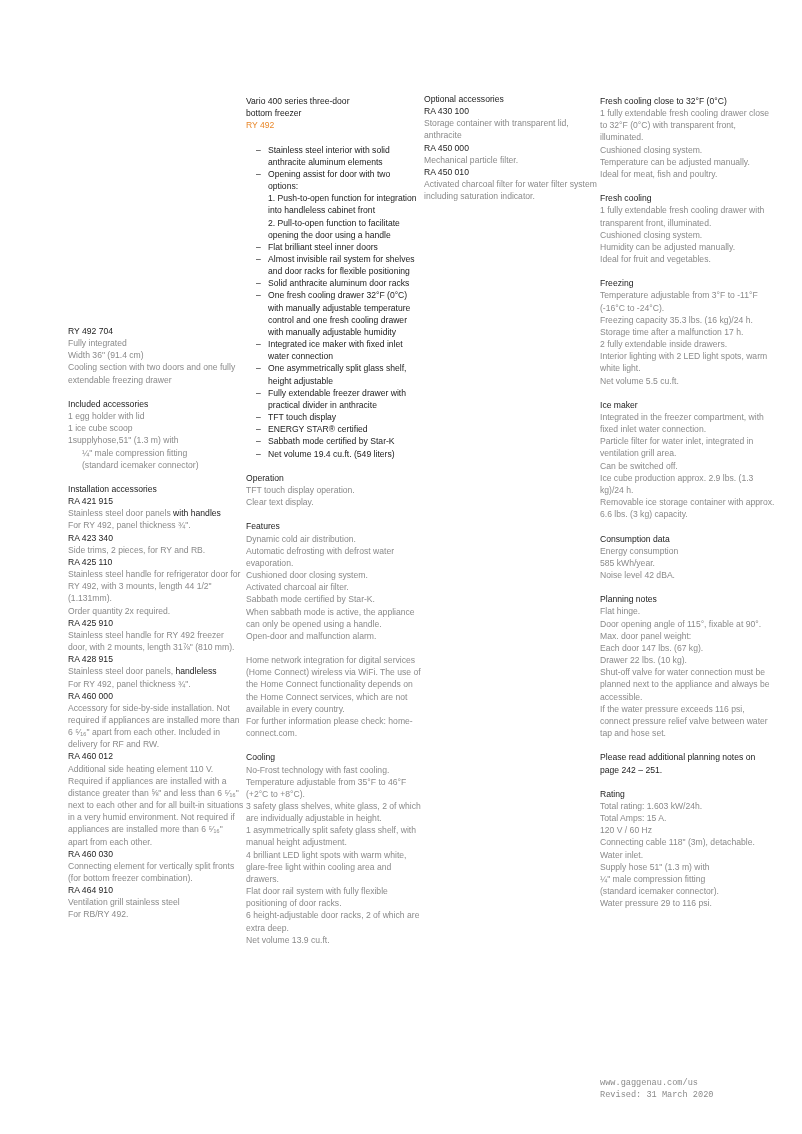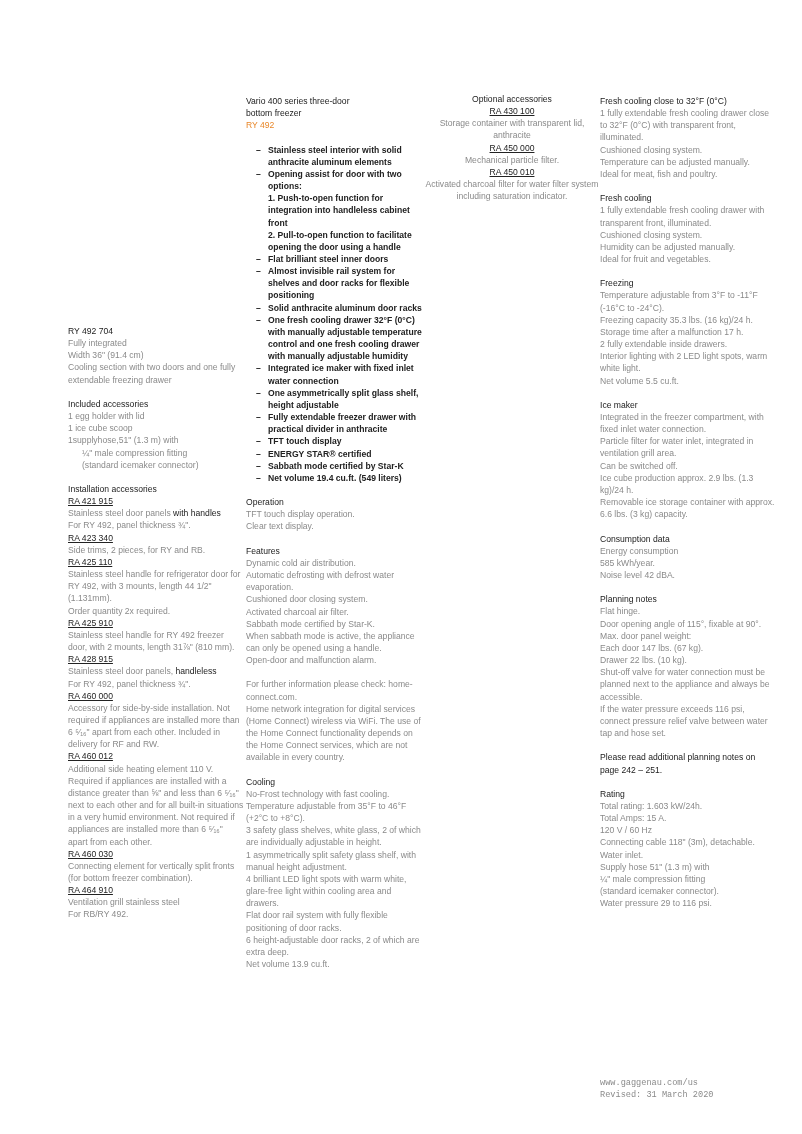--- a/index.html
+++ b/index.html
@@ -11,7 +11,7 @@
     .col { position: absolute; width: 176px; }
     #col1 { left: 68px; top: 325px; }
     #col2 { left: 246px; top: 95px; }
-    #col3 { left: 424px; top: 93px; text-align: center; }
+    #col3 { left: 424px; top: 93px; }
     #col4 { left: 600px; top: 95px; }
     .head { color: #222222; }
     .dark { color: #222222; margin-top: 12px; }

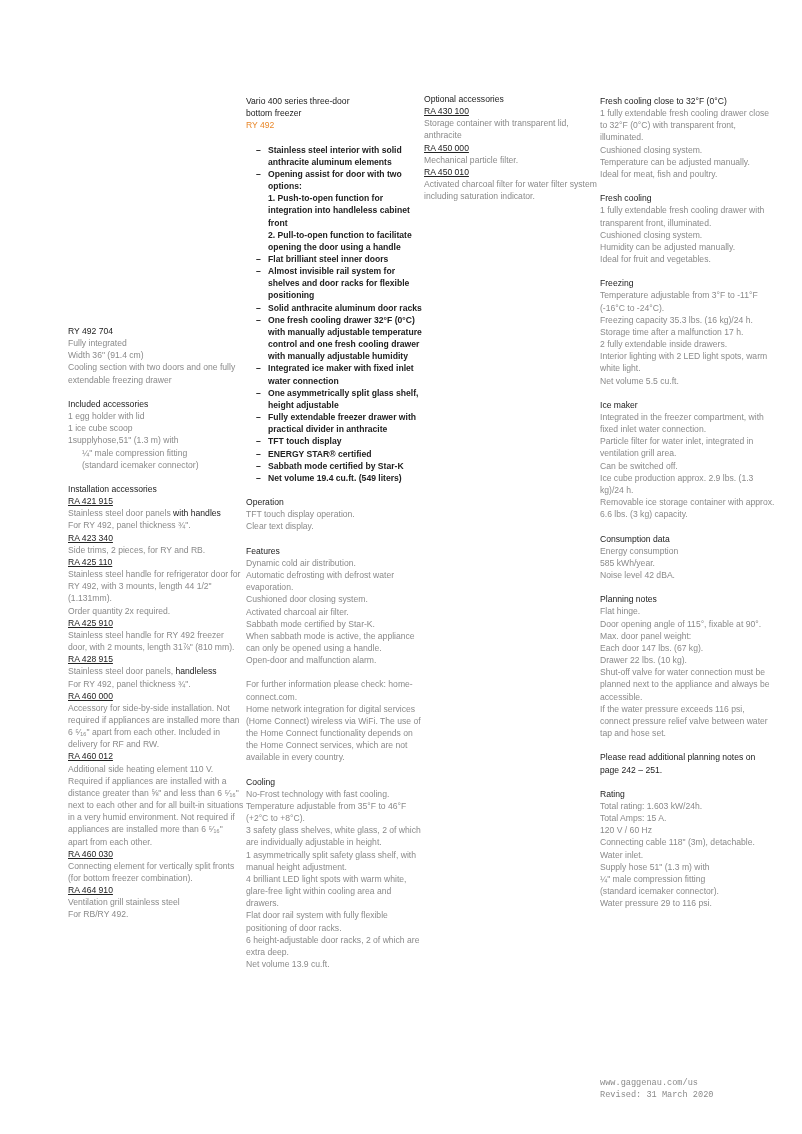--- a/index.html
+++ b/index.html
@@ -15,7 +15,7 @@
     #col4 { left: 600px; top: 95px; }
     .head { color: #222222; }
     .dark { color: #222222; margin-top: 12px; }
-    .code { color: #222222; text-decoration: underline; }
+    .code { color: #222222; }
     .accent { color: #e8872a; }
     .gap { height: 12.15px; }
     .bl { position: relative; padding-left: 12px; color: #222222; }

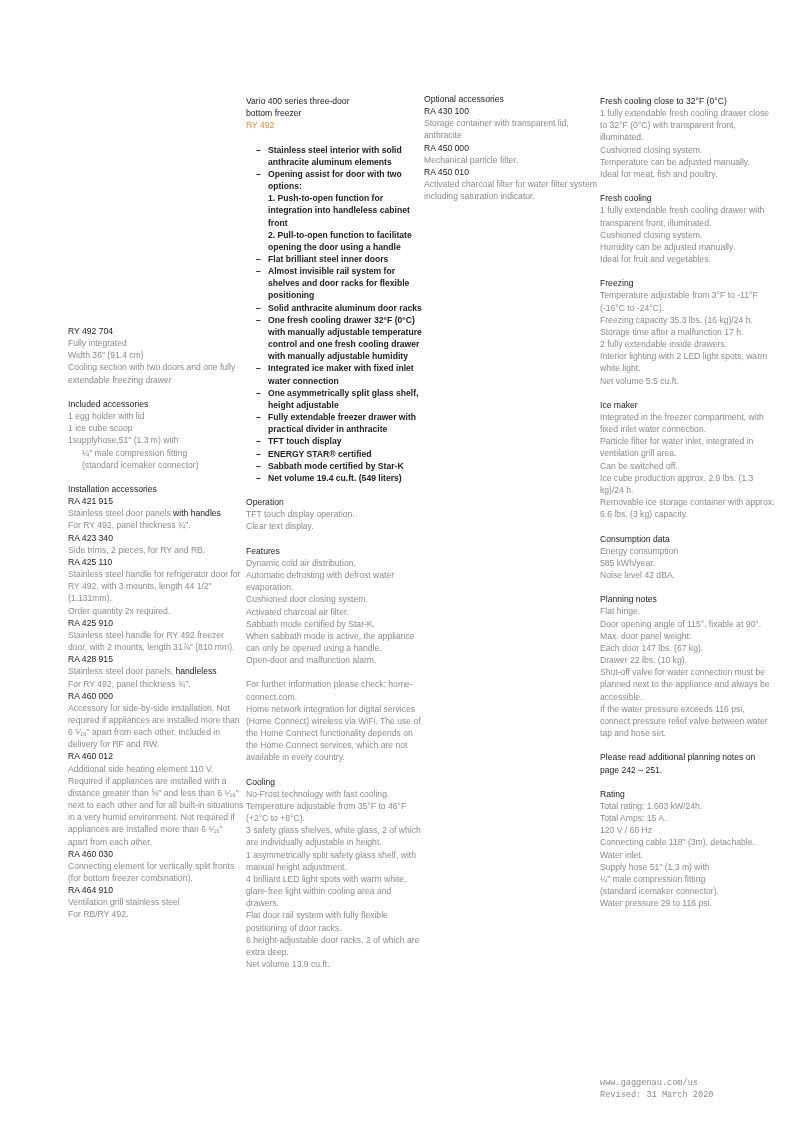--- a/index.html
+++ b/index.html
@@ -79,7 +79,7 @@
   <div class="head">bottom freezer</div>
   <div class="accent">RY 492</div>
   <div class="gap"></div>
-  <div style="padding-left:10px;font-weight:bold;">
+  <div style="padding-left:10px;">
     <div class="bl">Stainless steel interior with solid anthracite aluminum elements</div>
     <div class="bl">Opening assist for door with two options:</div>
     <div class="bl sub">1. Push-to-open function for integration into handleless cabinet front</div>

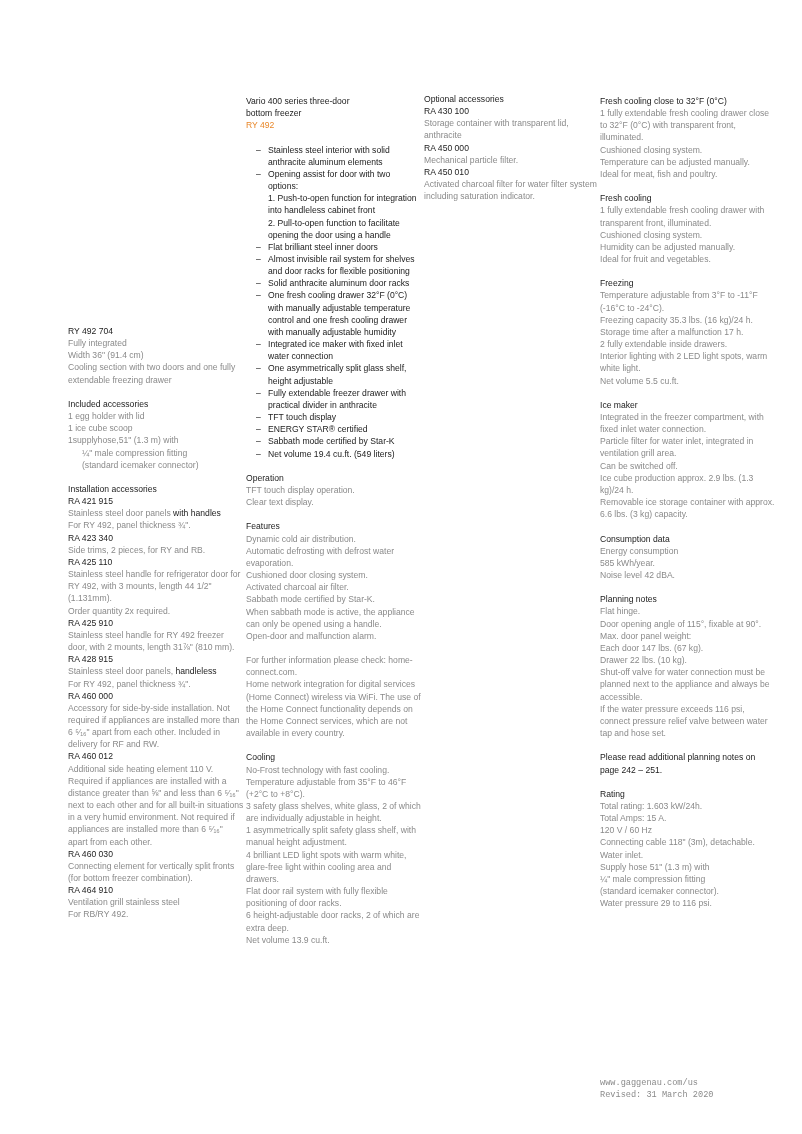--- a/index.html
+++ b/index.html
@@ -110,8 +110,8 @@
   <div>When sabbath mode is active, the appliance can only be opened using a handle.</div>
   <div>Open-door and malfunction alarm.</div>
   <div class="gap"></div>
+  <div>Home network integration for digital services (Home Connect) wireless via WiFi. The use of the Home Connect functionality depends on the Home Connect services, which are not available in every country.</div>
   <div>For further information please check: home-connect.com.</div>
-  <div>Home network integration for digital services (Home Connect) wireless via WiFi. The use of the Home Connect functionality depends on the Home Connect services, which are not available in every country.</div>
   <div class="gap"></div>
   <div class="head">Cooling</div>
   <div>No-Frost technology with fast cooling.</div>

